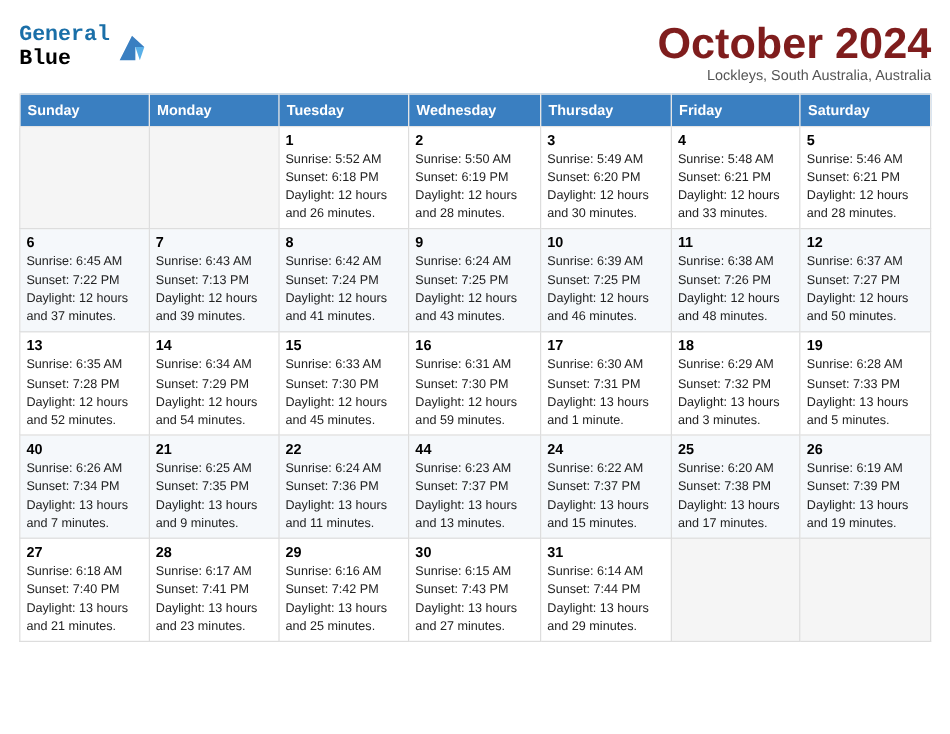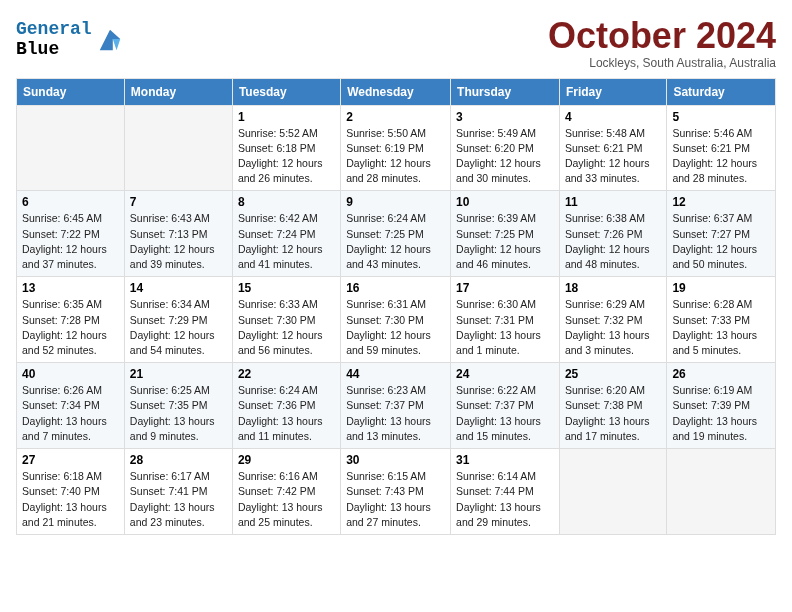--- a/index.html
+++ b/index.html
@@ -242,7 +242,7 @@
           <div class="cell-text">Sunrise: 6:33 AM</div>
           <div class="cell-text">Sunset: 7:30 PM</div>
           <div class="cell-text">Daylight: 12 hours</div>
-          <div class="cell-text">and 56 minutes.</div>
+          <div class="cell-text">and 45 minutes.</div>
         </td>
         <td>
           <span class="day-num">16</span>

